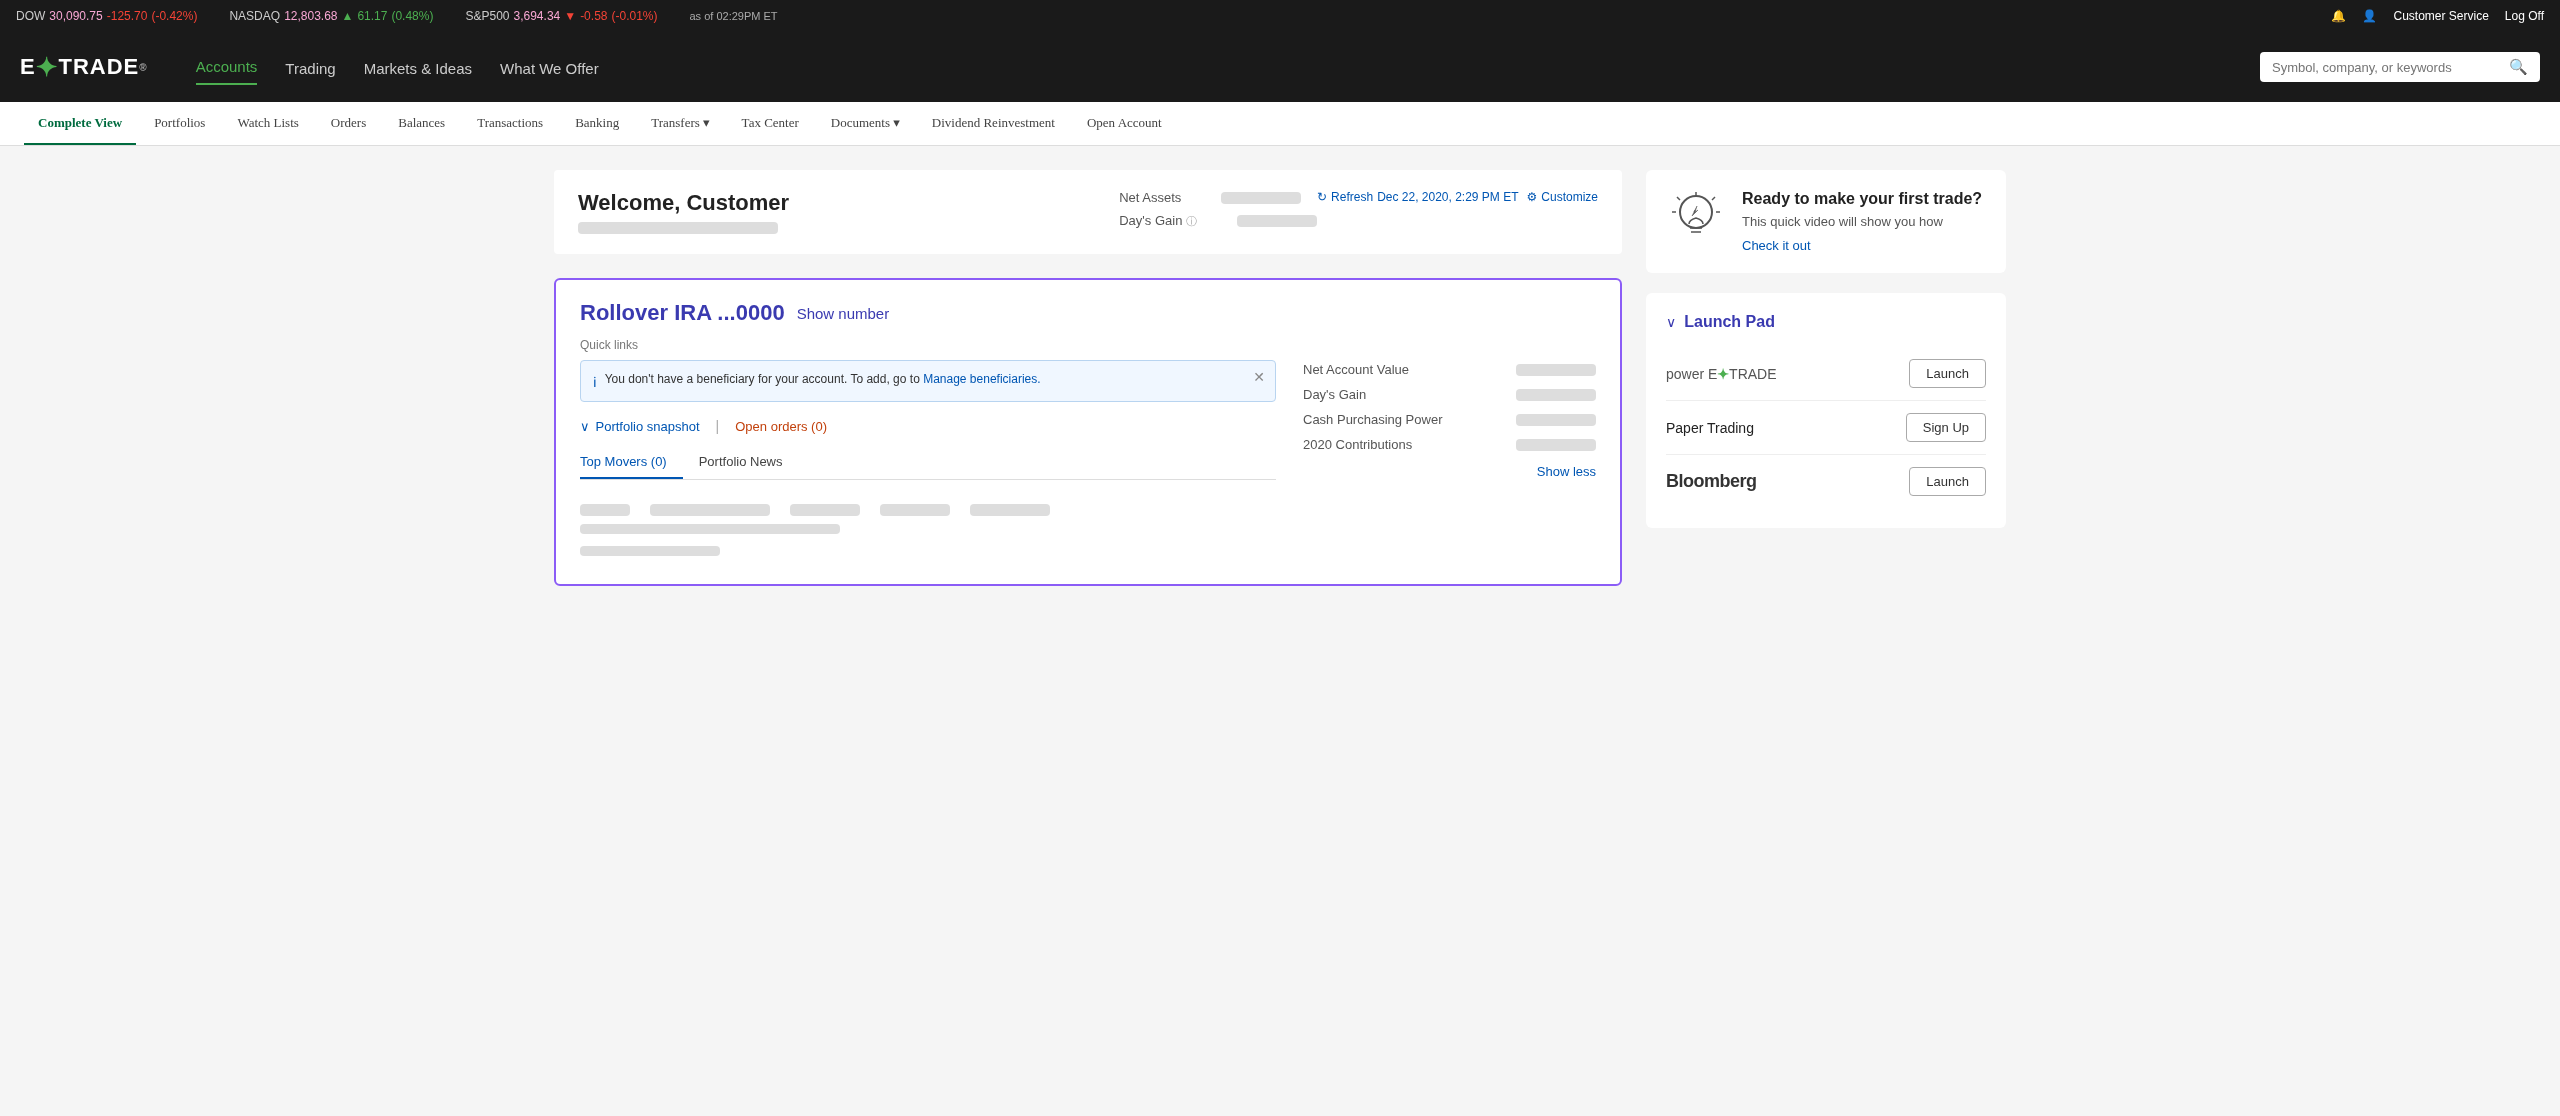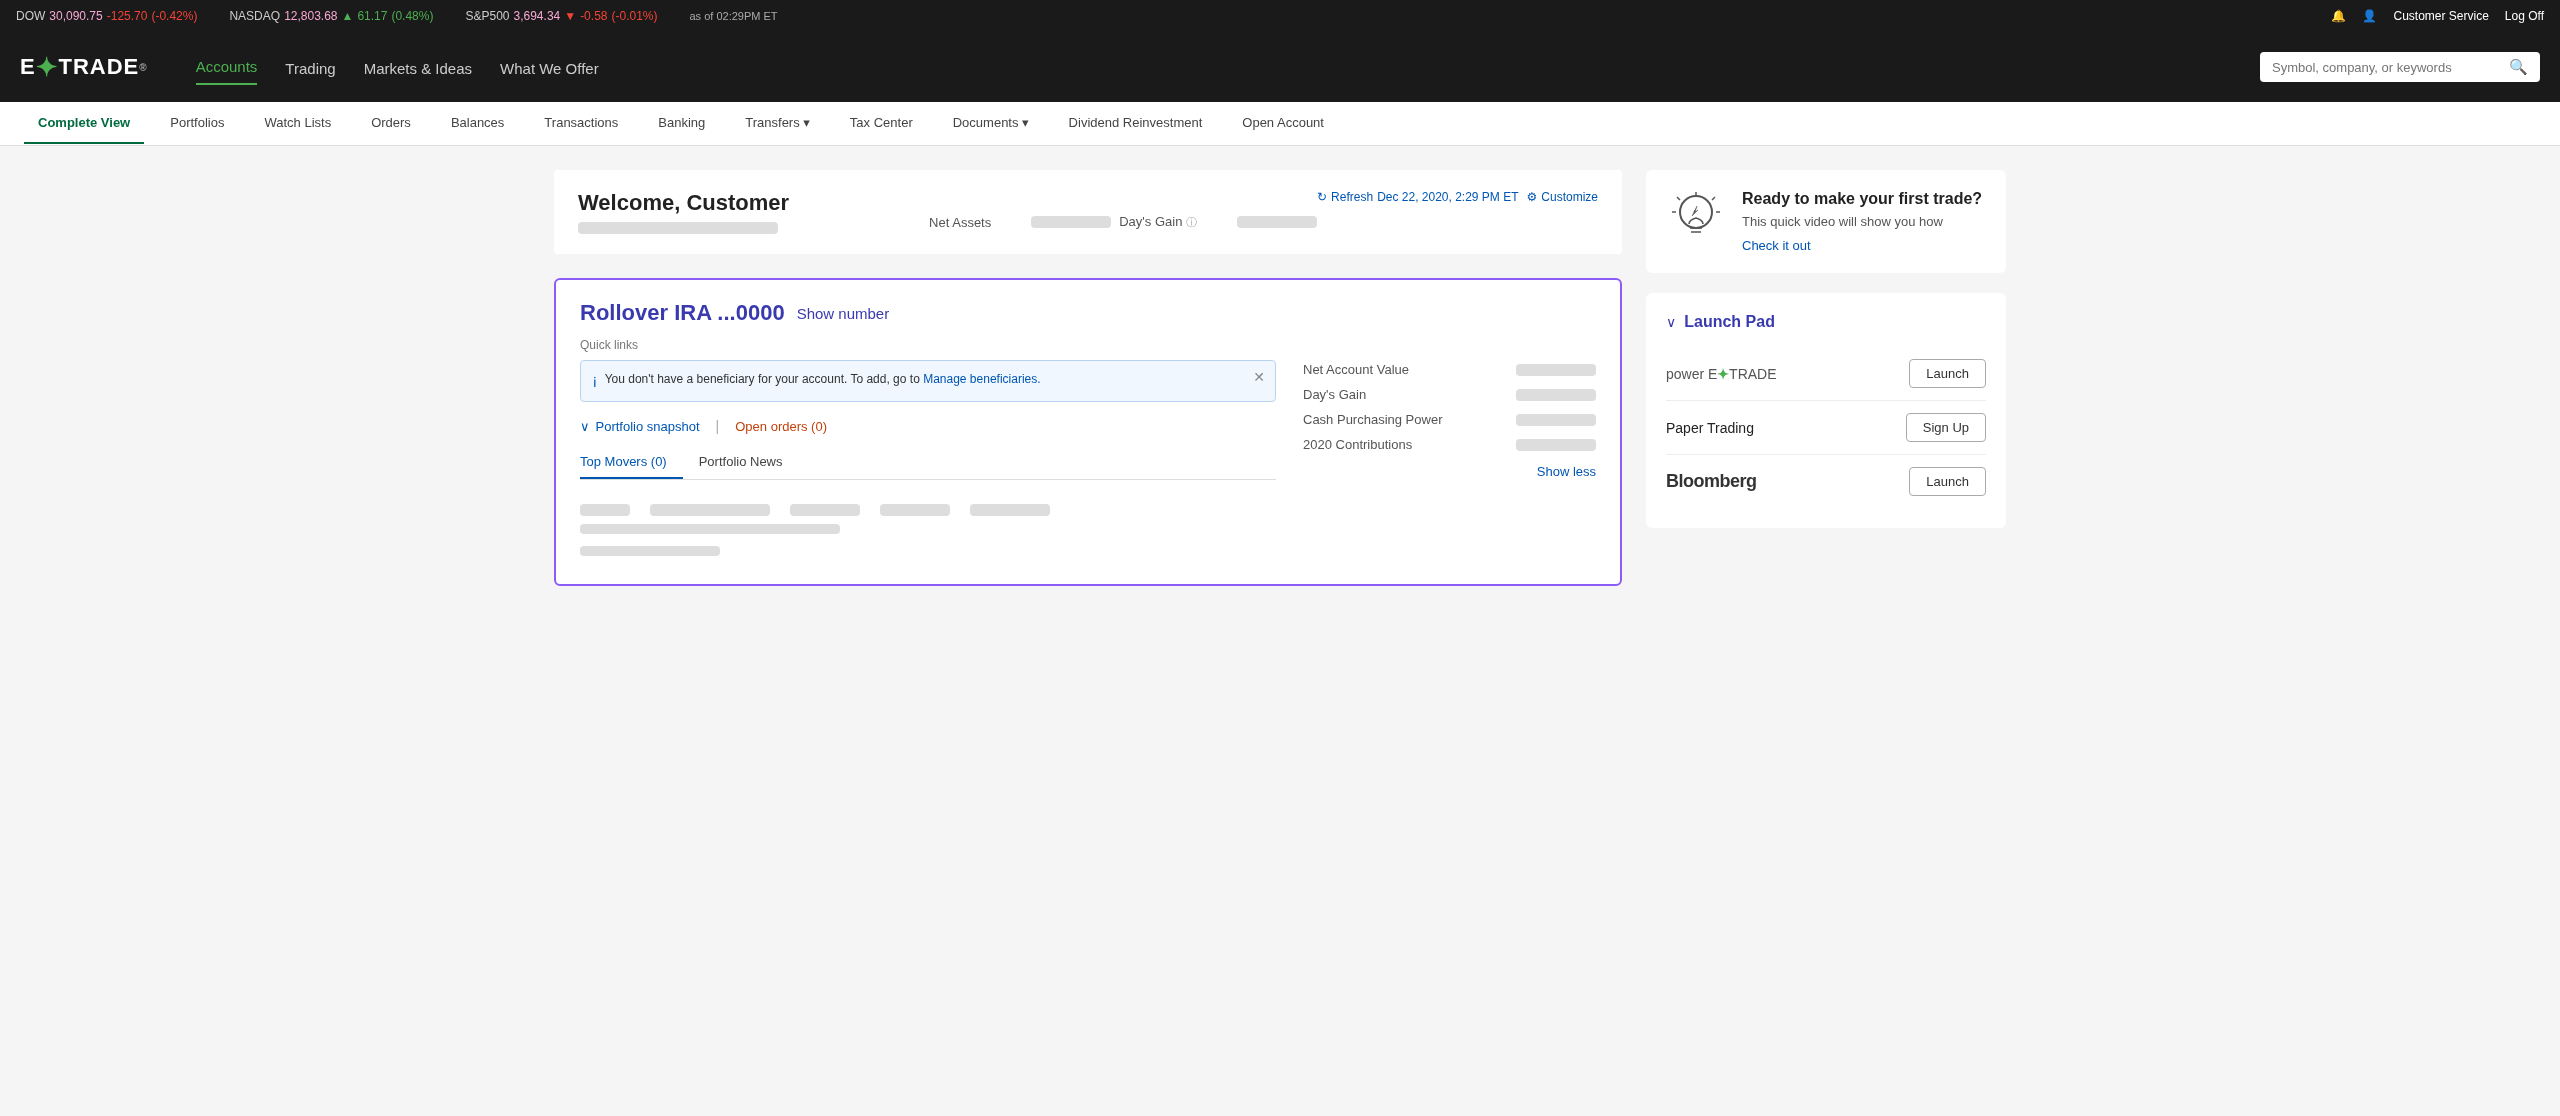--- a/index.html
+++ b/index.html
@@ -81,8 +81,9 @@
       align-items: center;
       padding: 4px 24px;
       height: 44px;
-      gap: 12px;
+      gap: 4px;
       overflow-x: auto;
+      font-family: Liberation Serif, serif;
     }
     .sub-nav-item {
       color: #444;

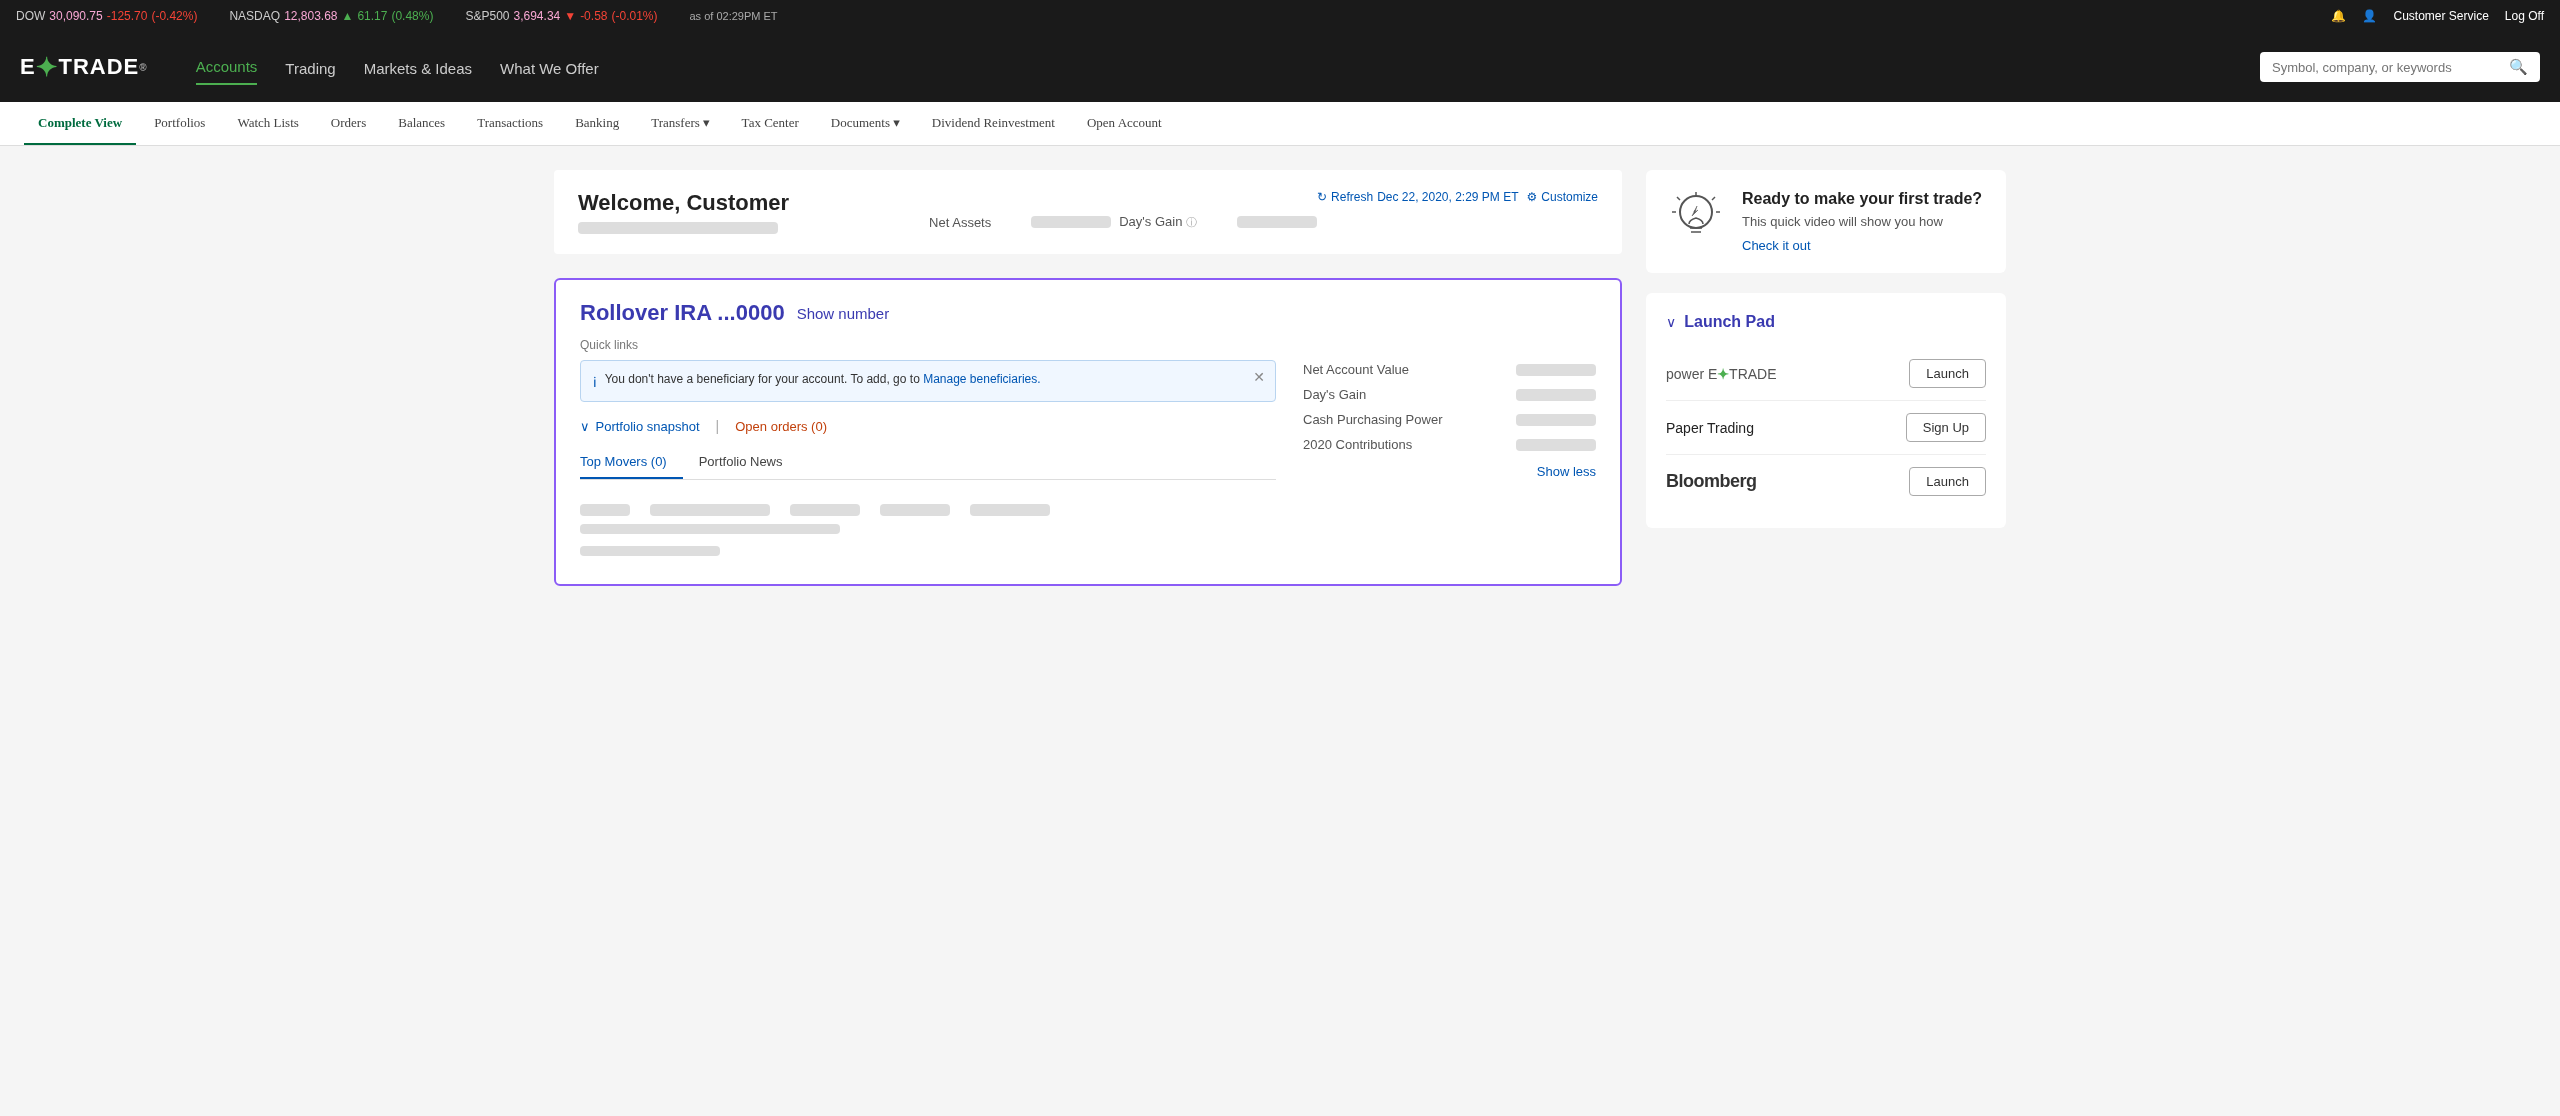--- a/index.html
+++ b/index.html
@@ -129,7 +129,7 @@
       border-radius: 4px;
       margin-top: 6px;
     }
-    .welcome-center { display: flex; flex-direction: row; gap: 8px; margin-left: 80px; margin-top: 24px; }
+    .welcome-center { display: flex; flex-direction: column; gap: 8px; margin-left: 80px; }
     .net-row { display: flex; align-items: center; gap: 40px; }
     .net-label { color: #555; font-size: 13px; }
     .net-value {

